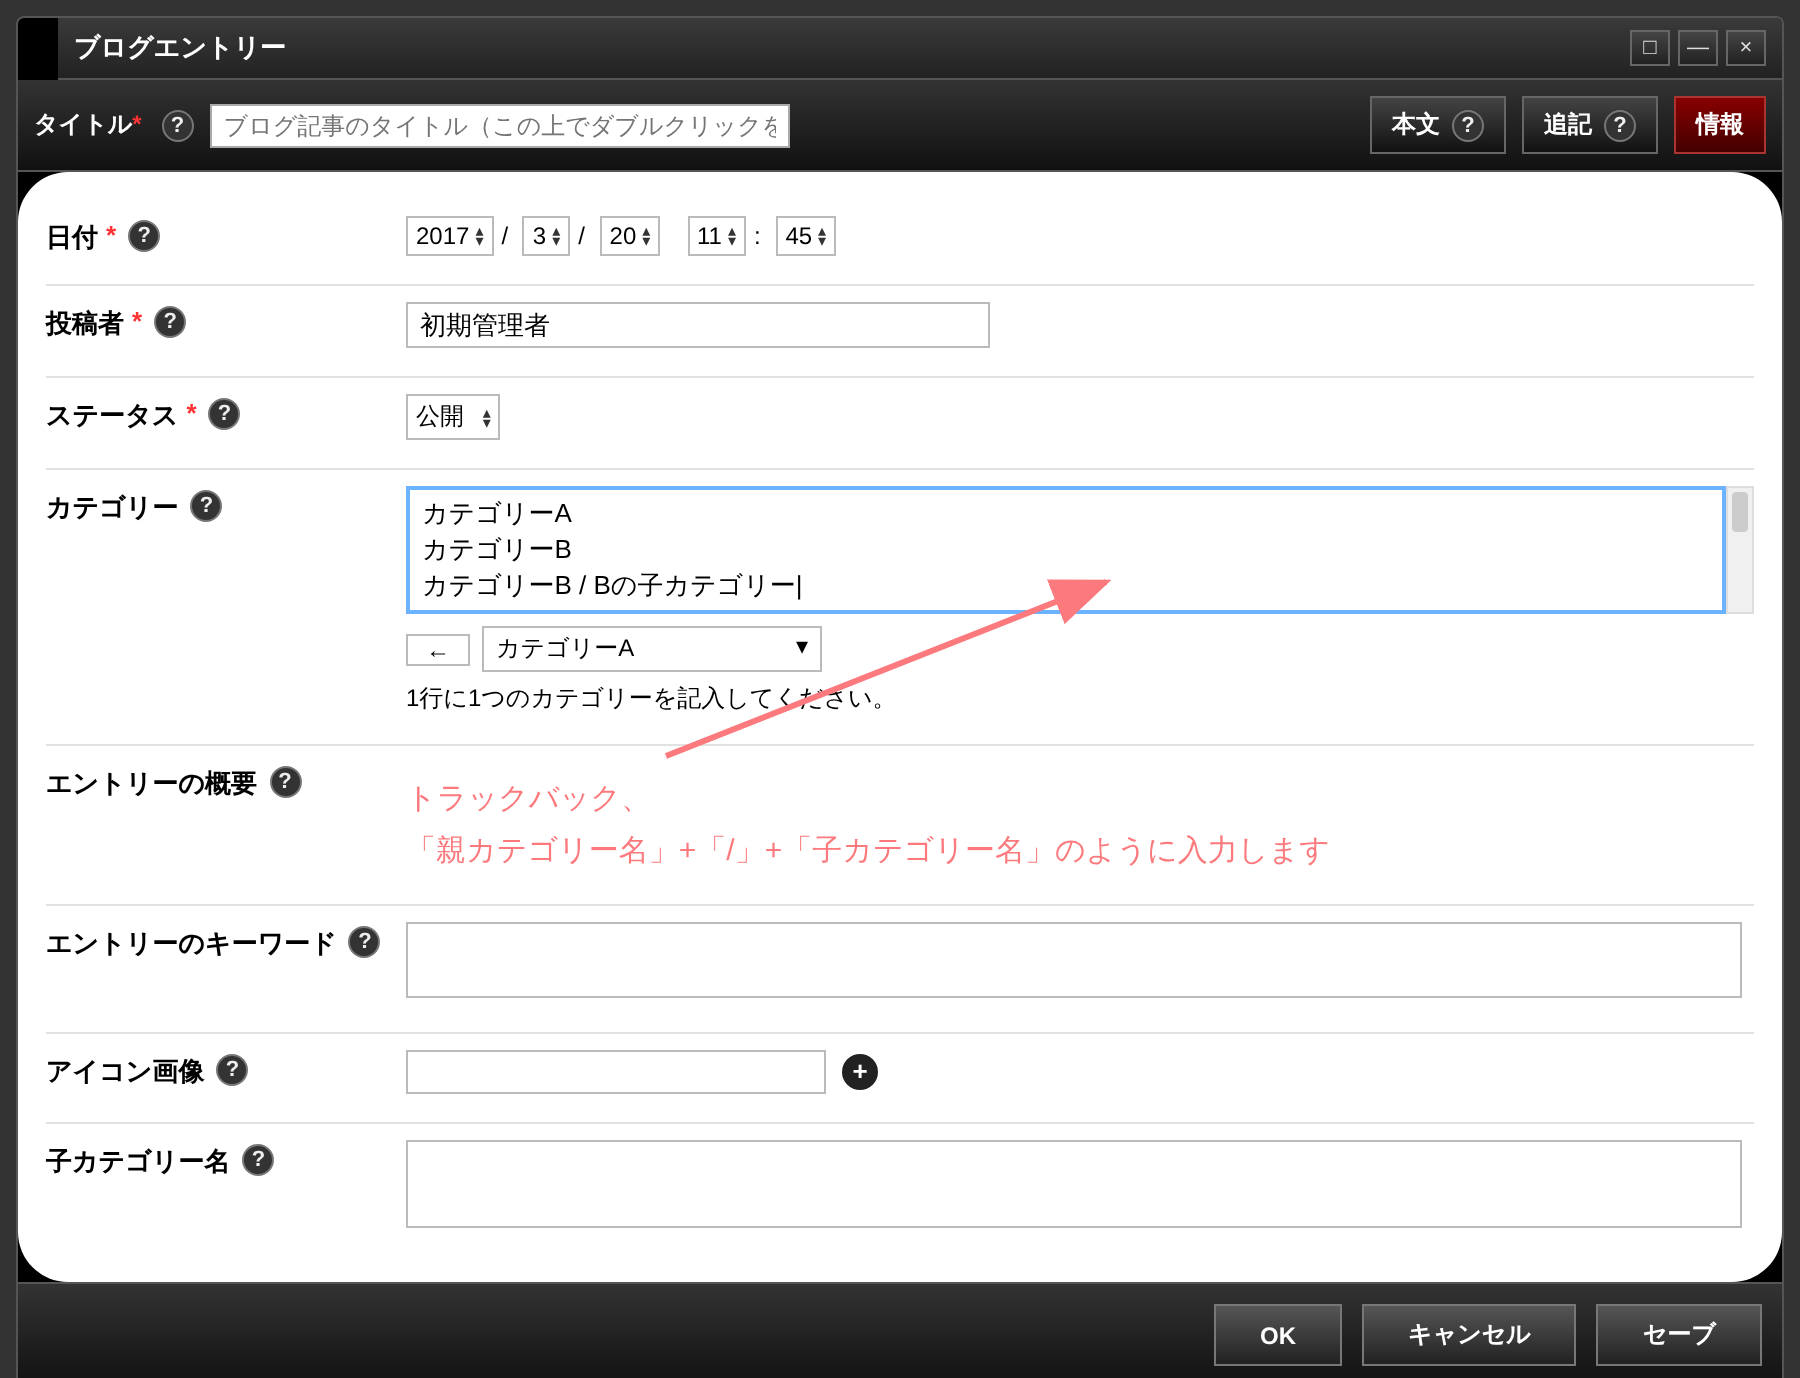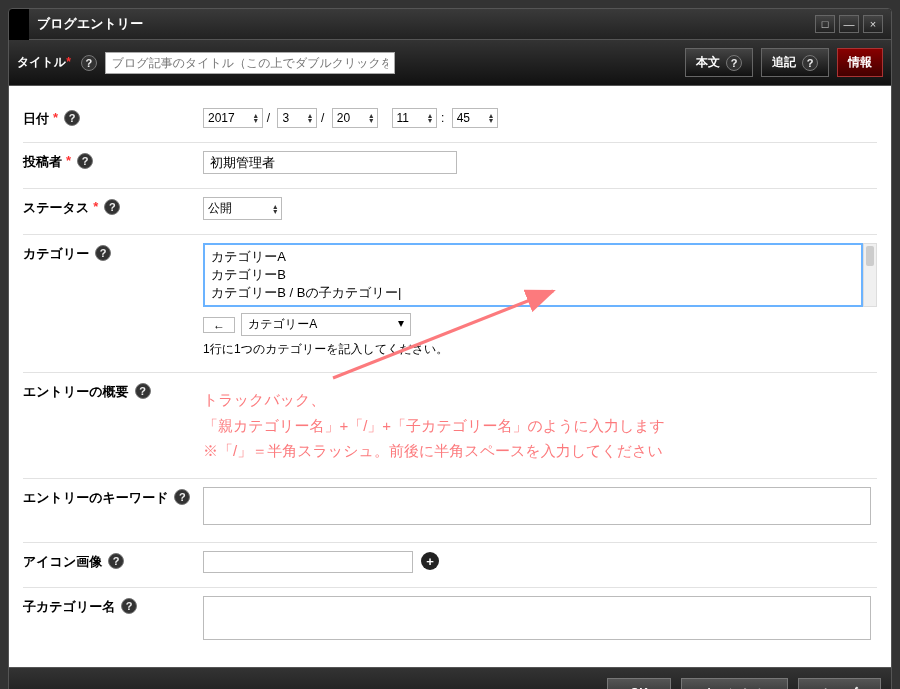--- a/index.html
+++ b/index.html
@@ -16,7 +16,7 @@
 .spacer { flex: 1; }
 .tbtn { background: linear-gradient(#444,#111); border: 1px solid #666; color: #fff; font-size: 12px; font-weight: bold; padding: 5px 10px; cursor: pointer; display: inline-flex; align-items: center; gap: 4px; }
 .tbtn.active { background: linear-gradient(#800,#400); border-color: #a33; }
-.formbody { background: #fff; padding: 14px 14px 10px; min-height: 530px; }
+.formbody { background: #fff; padding: 14px 14px 10px; min-height: 530px; border-radius: 25px; }
 .row { display: flex; padding: 8px 0 14px; border-bottom: 1px solid #e2e2e2; }
 .row:last-child { border-bottom: none; }
 .lbl { width: 180px; font-size: 13px; font-weight: bold; display: flex; align-items: flex-start; gap: 4px; padding-top: 2px; }

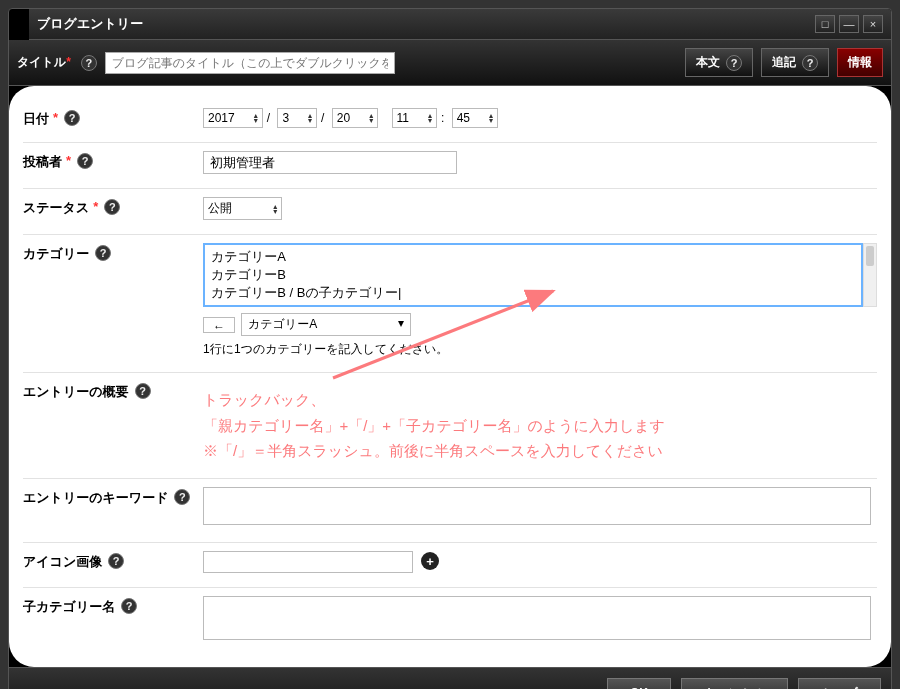--- a/index.html
+++ b/index.html
@@ -21,7 +21,7 @@
 .row:last-child { border-bottom: none; }
 .lbl { width: 180px; font-size: 13px; font-weight: bold; display: flex; align-items: flex-start; gap: 4px; padding-top: 2px; }
 .fld { flex: 1; font-size: 12px; position: relative; }
-.sel { border: 1px solid #bbb; padding: 2px 4px; font-size: 12px; background: #fff; display: inline-flex; align-items: center; gap: 19px; }
+.sel { border: 1px solid #bbb; padding: 2px 4px; font-size: 12px; background: #fff; display: inline-flex; align-items: center; gap: 3px; }
 .updown { display:inline-block; font-size:8px; line-height:5px; color:#333; }
 .sep { margin: 0 4px; font-size: 12px; }
 .aut-input { width: 254px; padding: 3px 6px; border: 1px solid #bbb; font-size: 13px; }

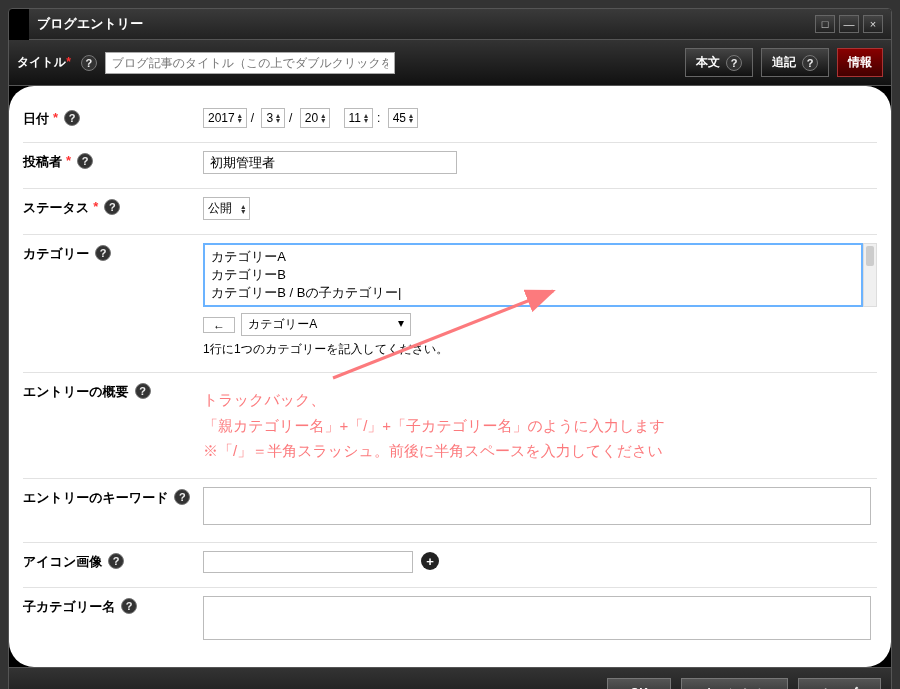--- a/index.html
+++ b/index.html
@@ -24,7 +24,7 @@
 .sel { border: 1px solid #bbb; padding: 2px 4px; font-size: 12px; background: #fff; display: inline-flex; align-items: center; gap: 3px; }
 .updown { display:inline-block; font-size:8px; line-height:5px; color:#333; }
 .sep { margin: 0 4px; font-size: 12px; }
-.aut-input { width: 254px; padding: 3px 6px; border: 1px solid #bbb; font-size: 13px; }
+.aut-input { width: 292px; padding: 3px 6px; border: 1px solid #bbb; font-size: 13px; }
 .cat-ta { width: 660px; height: 64px; border: 2px solid #6bb3ff; font-size: 13px; padding: 3px 6px; resize: none; font-family: inherit; line-height: 1.4; }
 .cat-scroll { display:inline-block; width:14px; height:64px; background:#f0f0f0; border:1px solid #ddd; vertical-align:top; position:relative; }
 .cat-scroll::after{content:"";position:absolute;top:2px;left:2px;right:2px;height:20px;background:#ccc;border-radius:2px;}

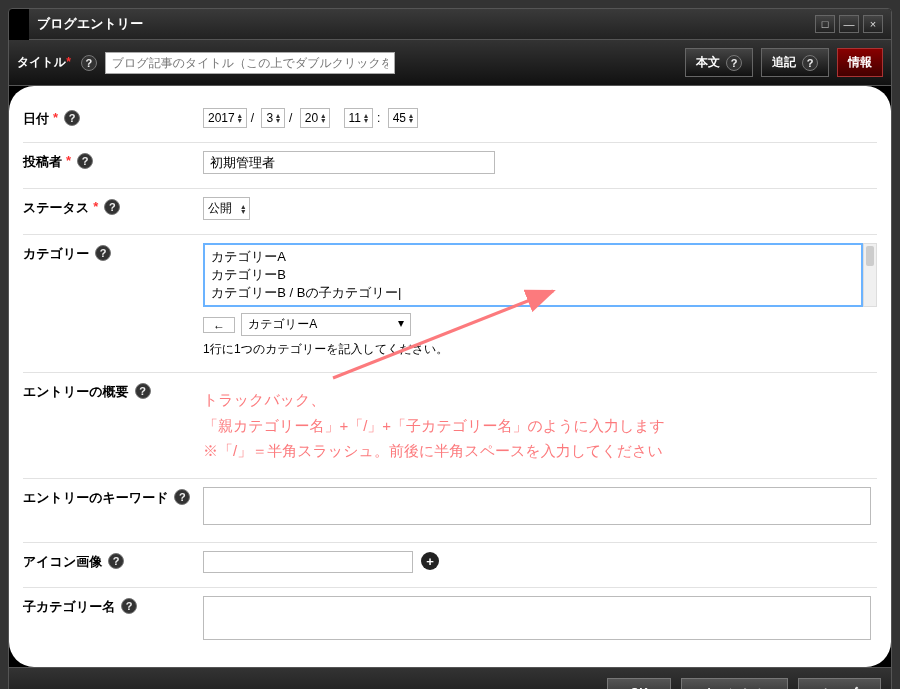--- a/index.html
+++ b/index.html
@@ -158,7 +158,6 @@
         <div class="anno">
           <div>トラックバック、</div>
           <div>「親カテゴリー名」+「/」+「子カテゴリー名」のように入力します</div>
-          <div>※「/」＝半角スラッシュ。前後に半角スペースを入力してください</div>
         </div>
       </div>
     </div>

